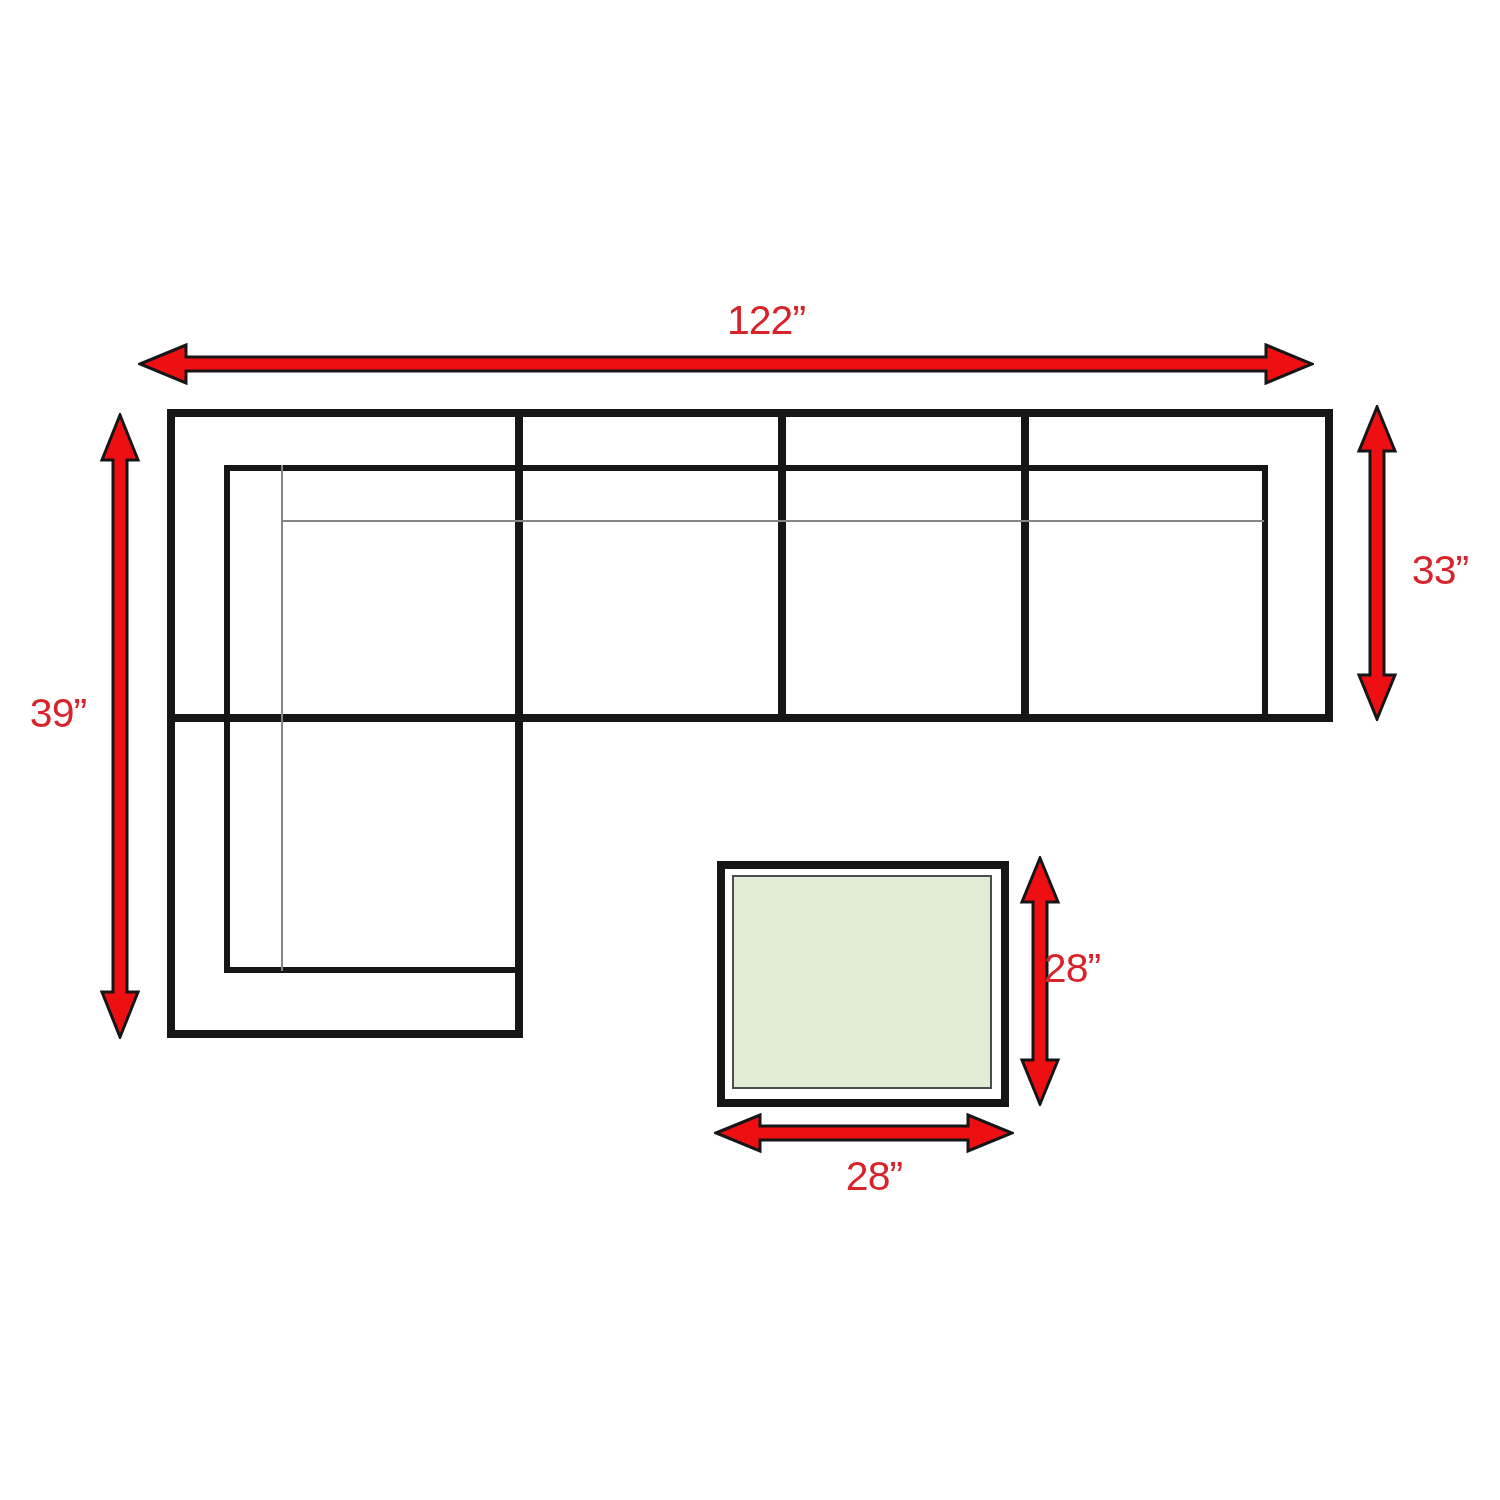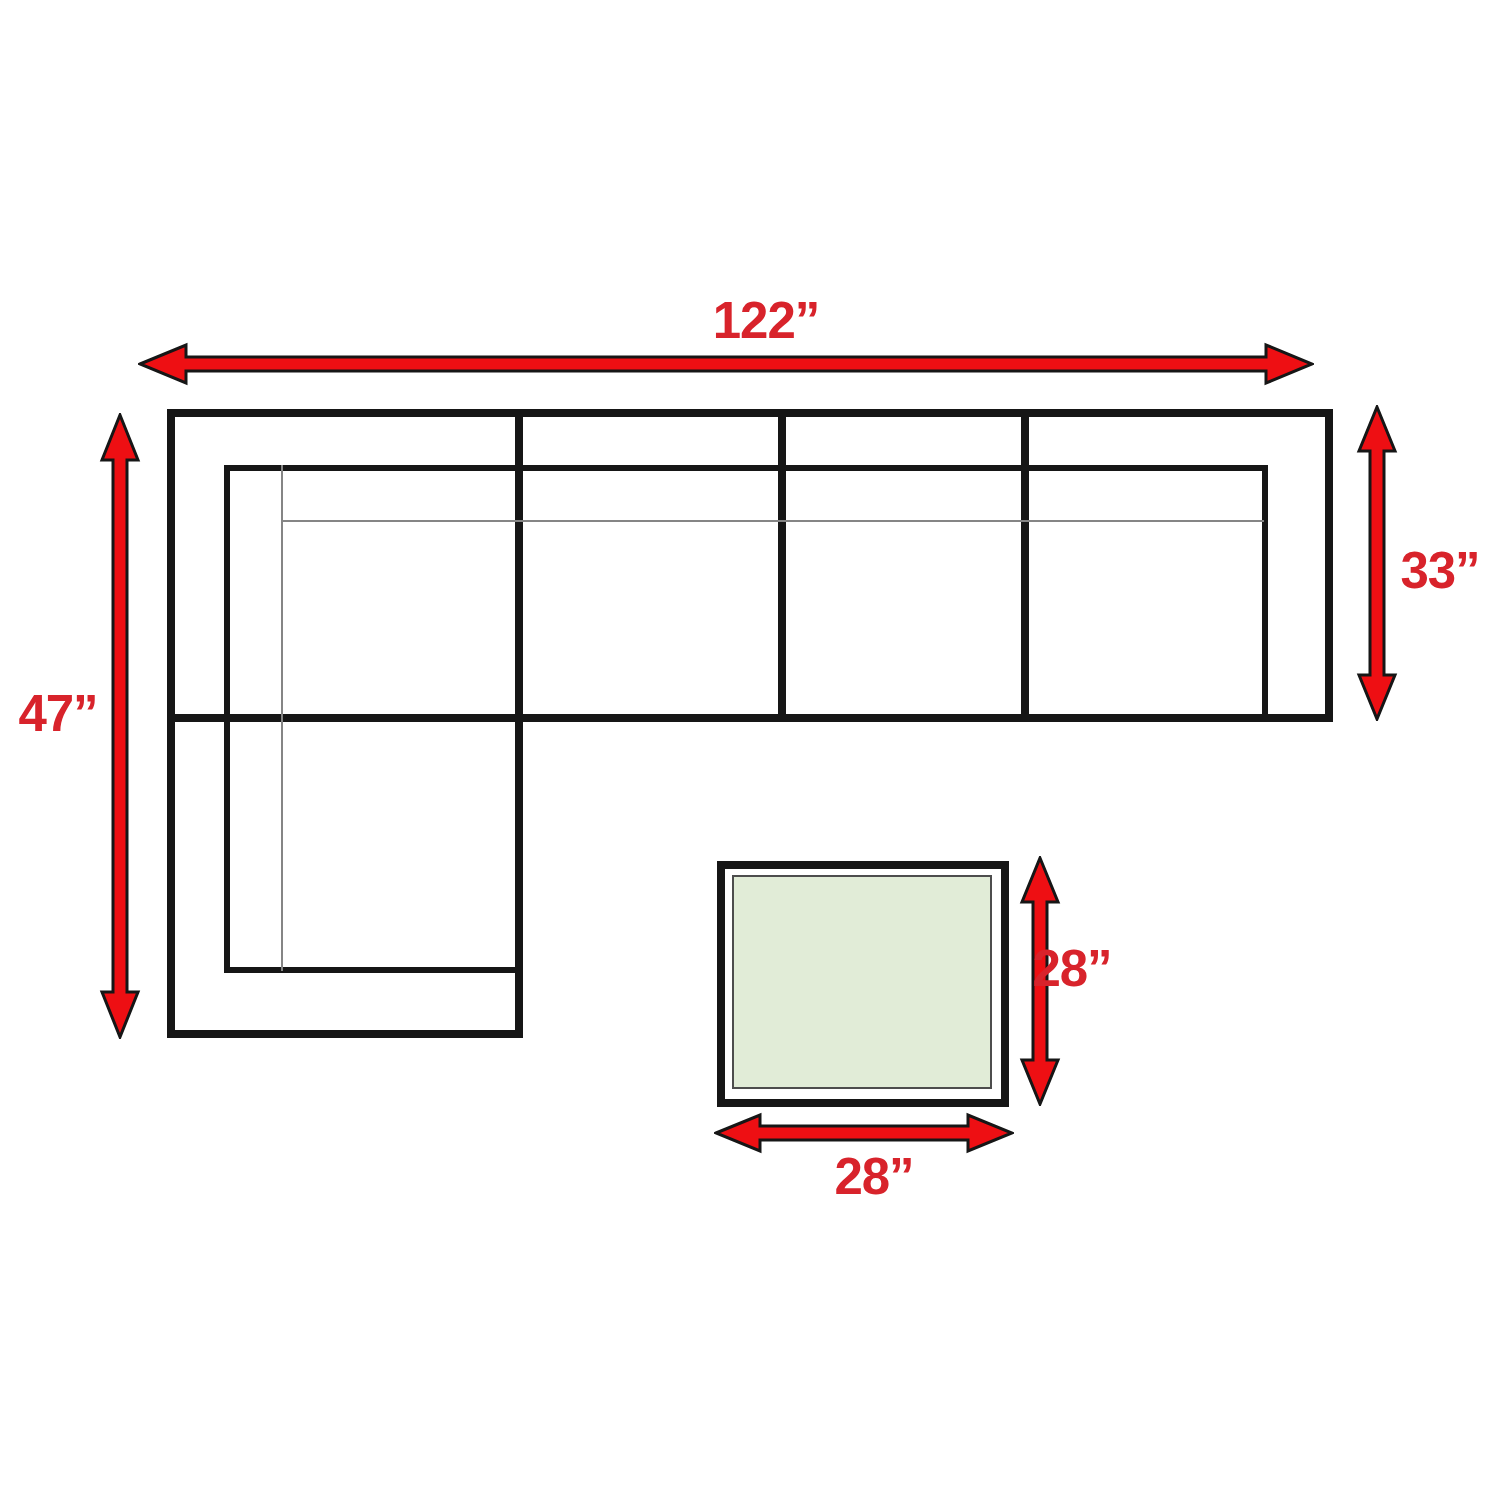--- a/index.html
+++ b/index.html
@@ -32,8 +32,8 @@
   
   .dim-label{
     color:var(--label-red);
-    font-weight:bold;
-    font-size:51px;
+    font-weight:normal;
+    font-size:41px;
     letter-spacing:-1px;
     line-height:1;
     white-space:nowrap;

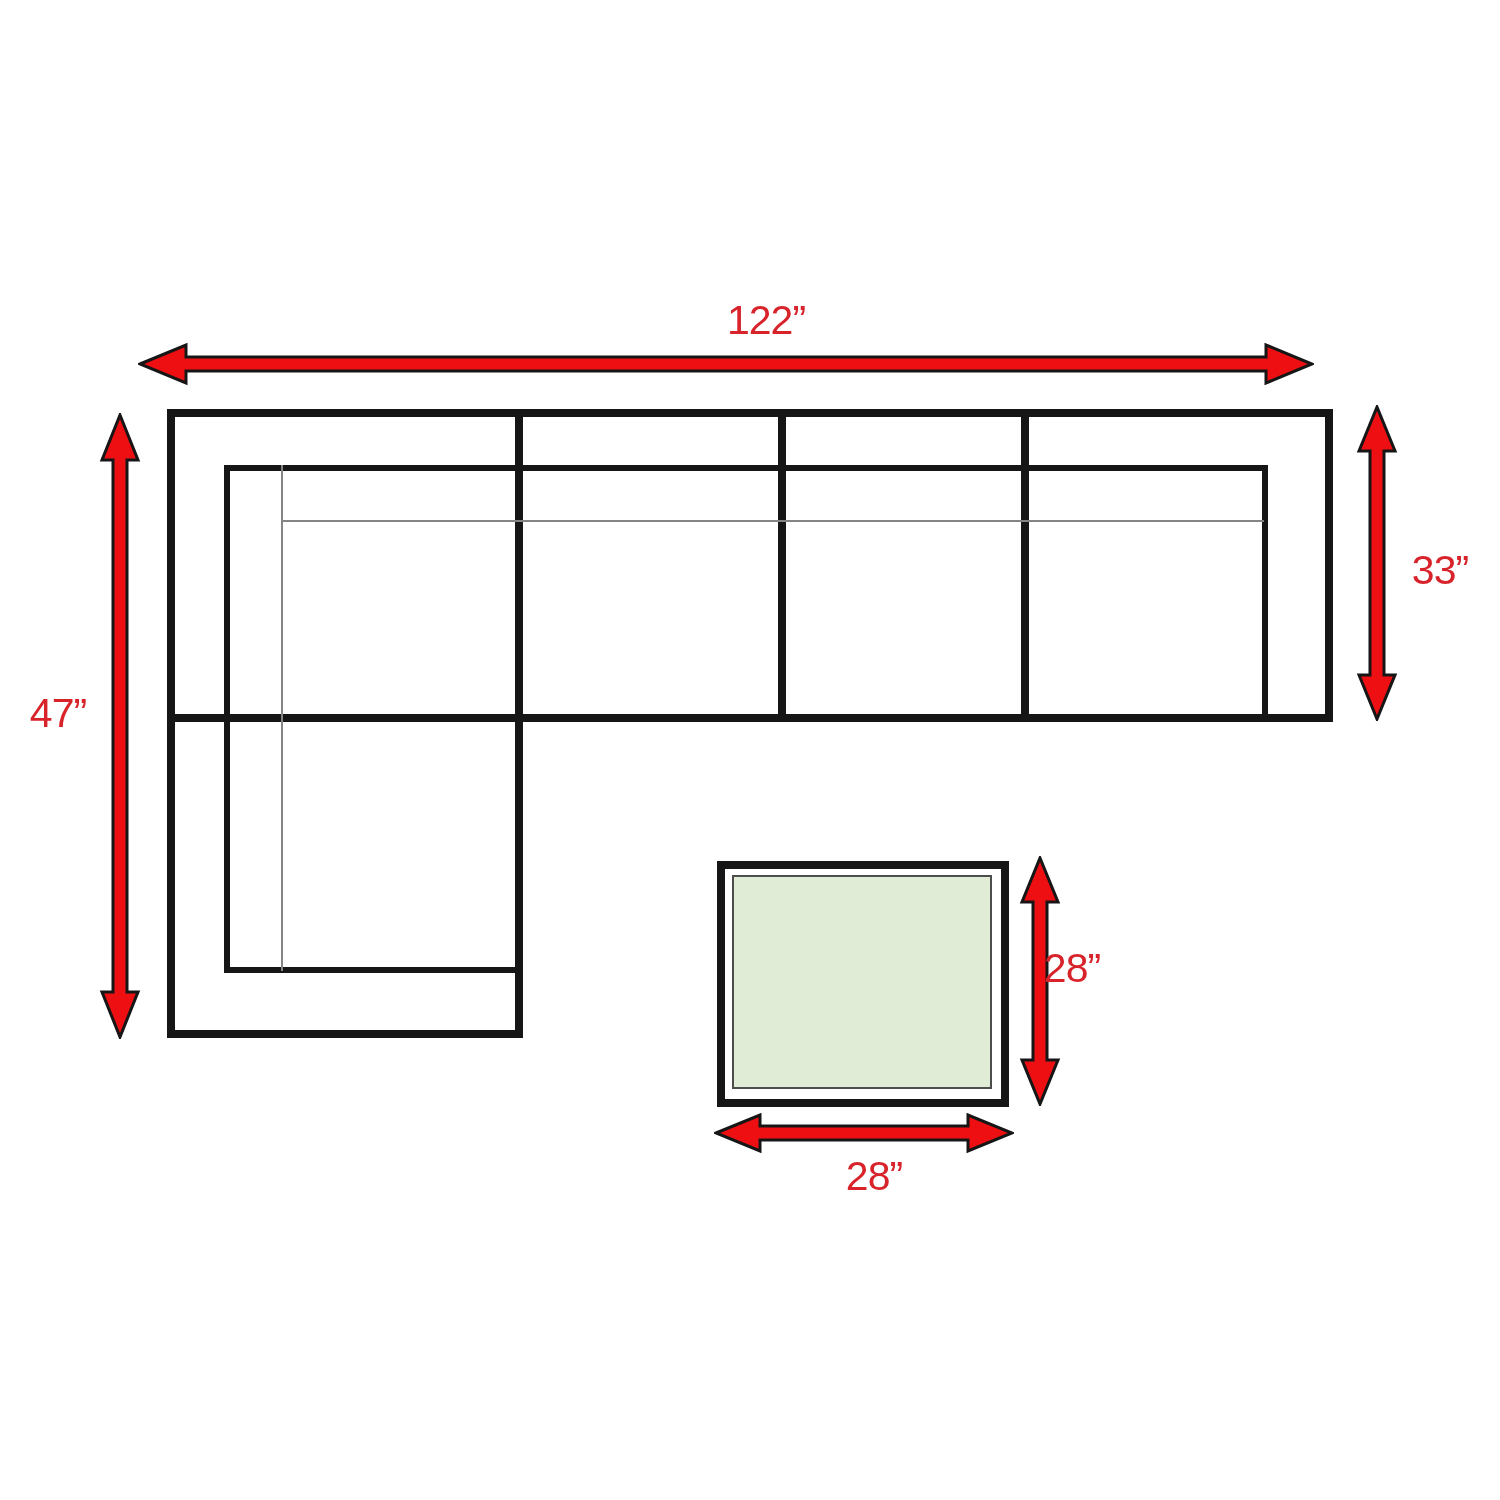--- a/index.html
+++ b/index.html
@@ -85,7 +85,7 @@
   </svg>
 
   <div class="abs dim-label" style="left:766px;top:320px;">122”</div>
-  <div class="abs dim-label" style="left:58px;top:713px;">47”</div>
+  <div class="abs dim-label" style="left:58px;top:713px;">39”</div>
   <div class="abs dim-label" style="left:1440px;top:570px;">33”</div>
   <div class="abs dim-label" style="left:1072px;top:968px;">28”</div>
   <div class="abs dim-label" style="left:874px;top:1176px;">28”</div>

